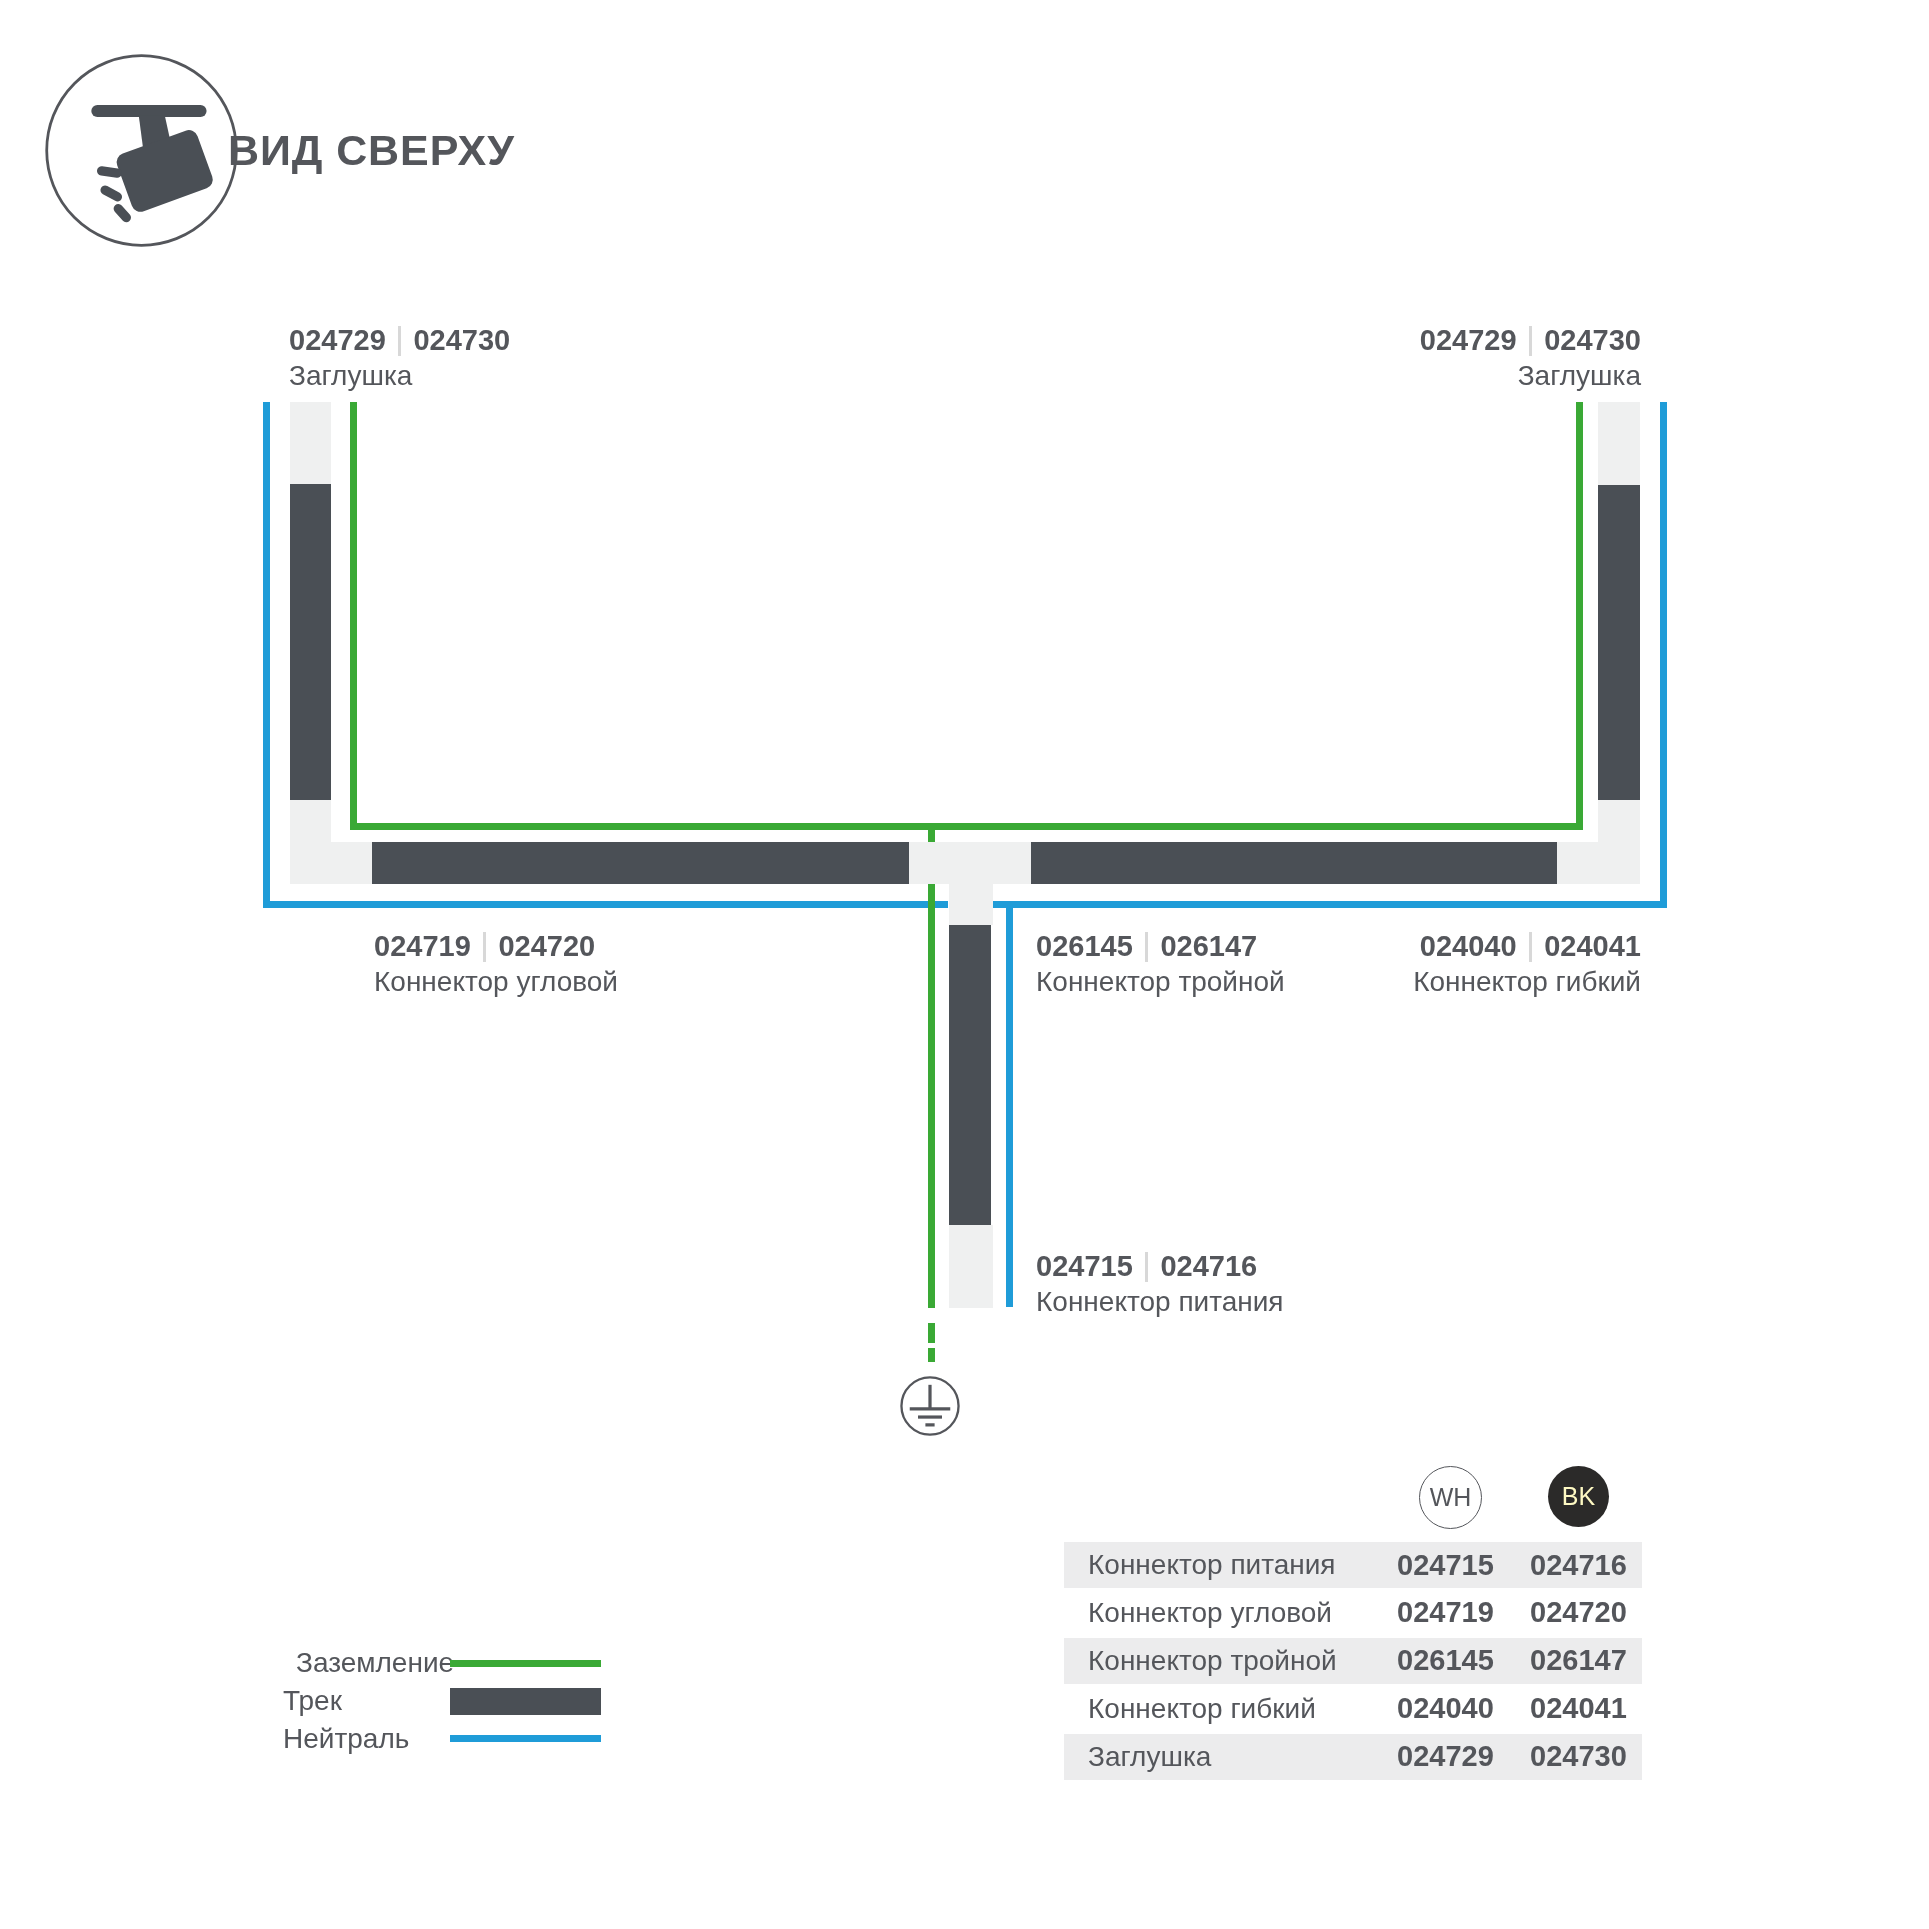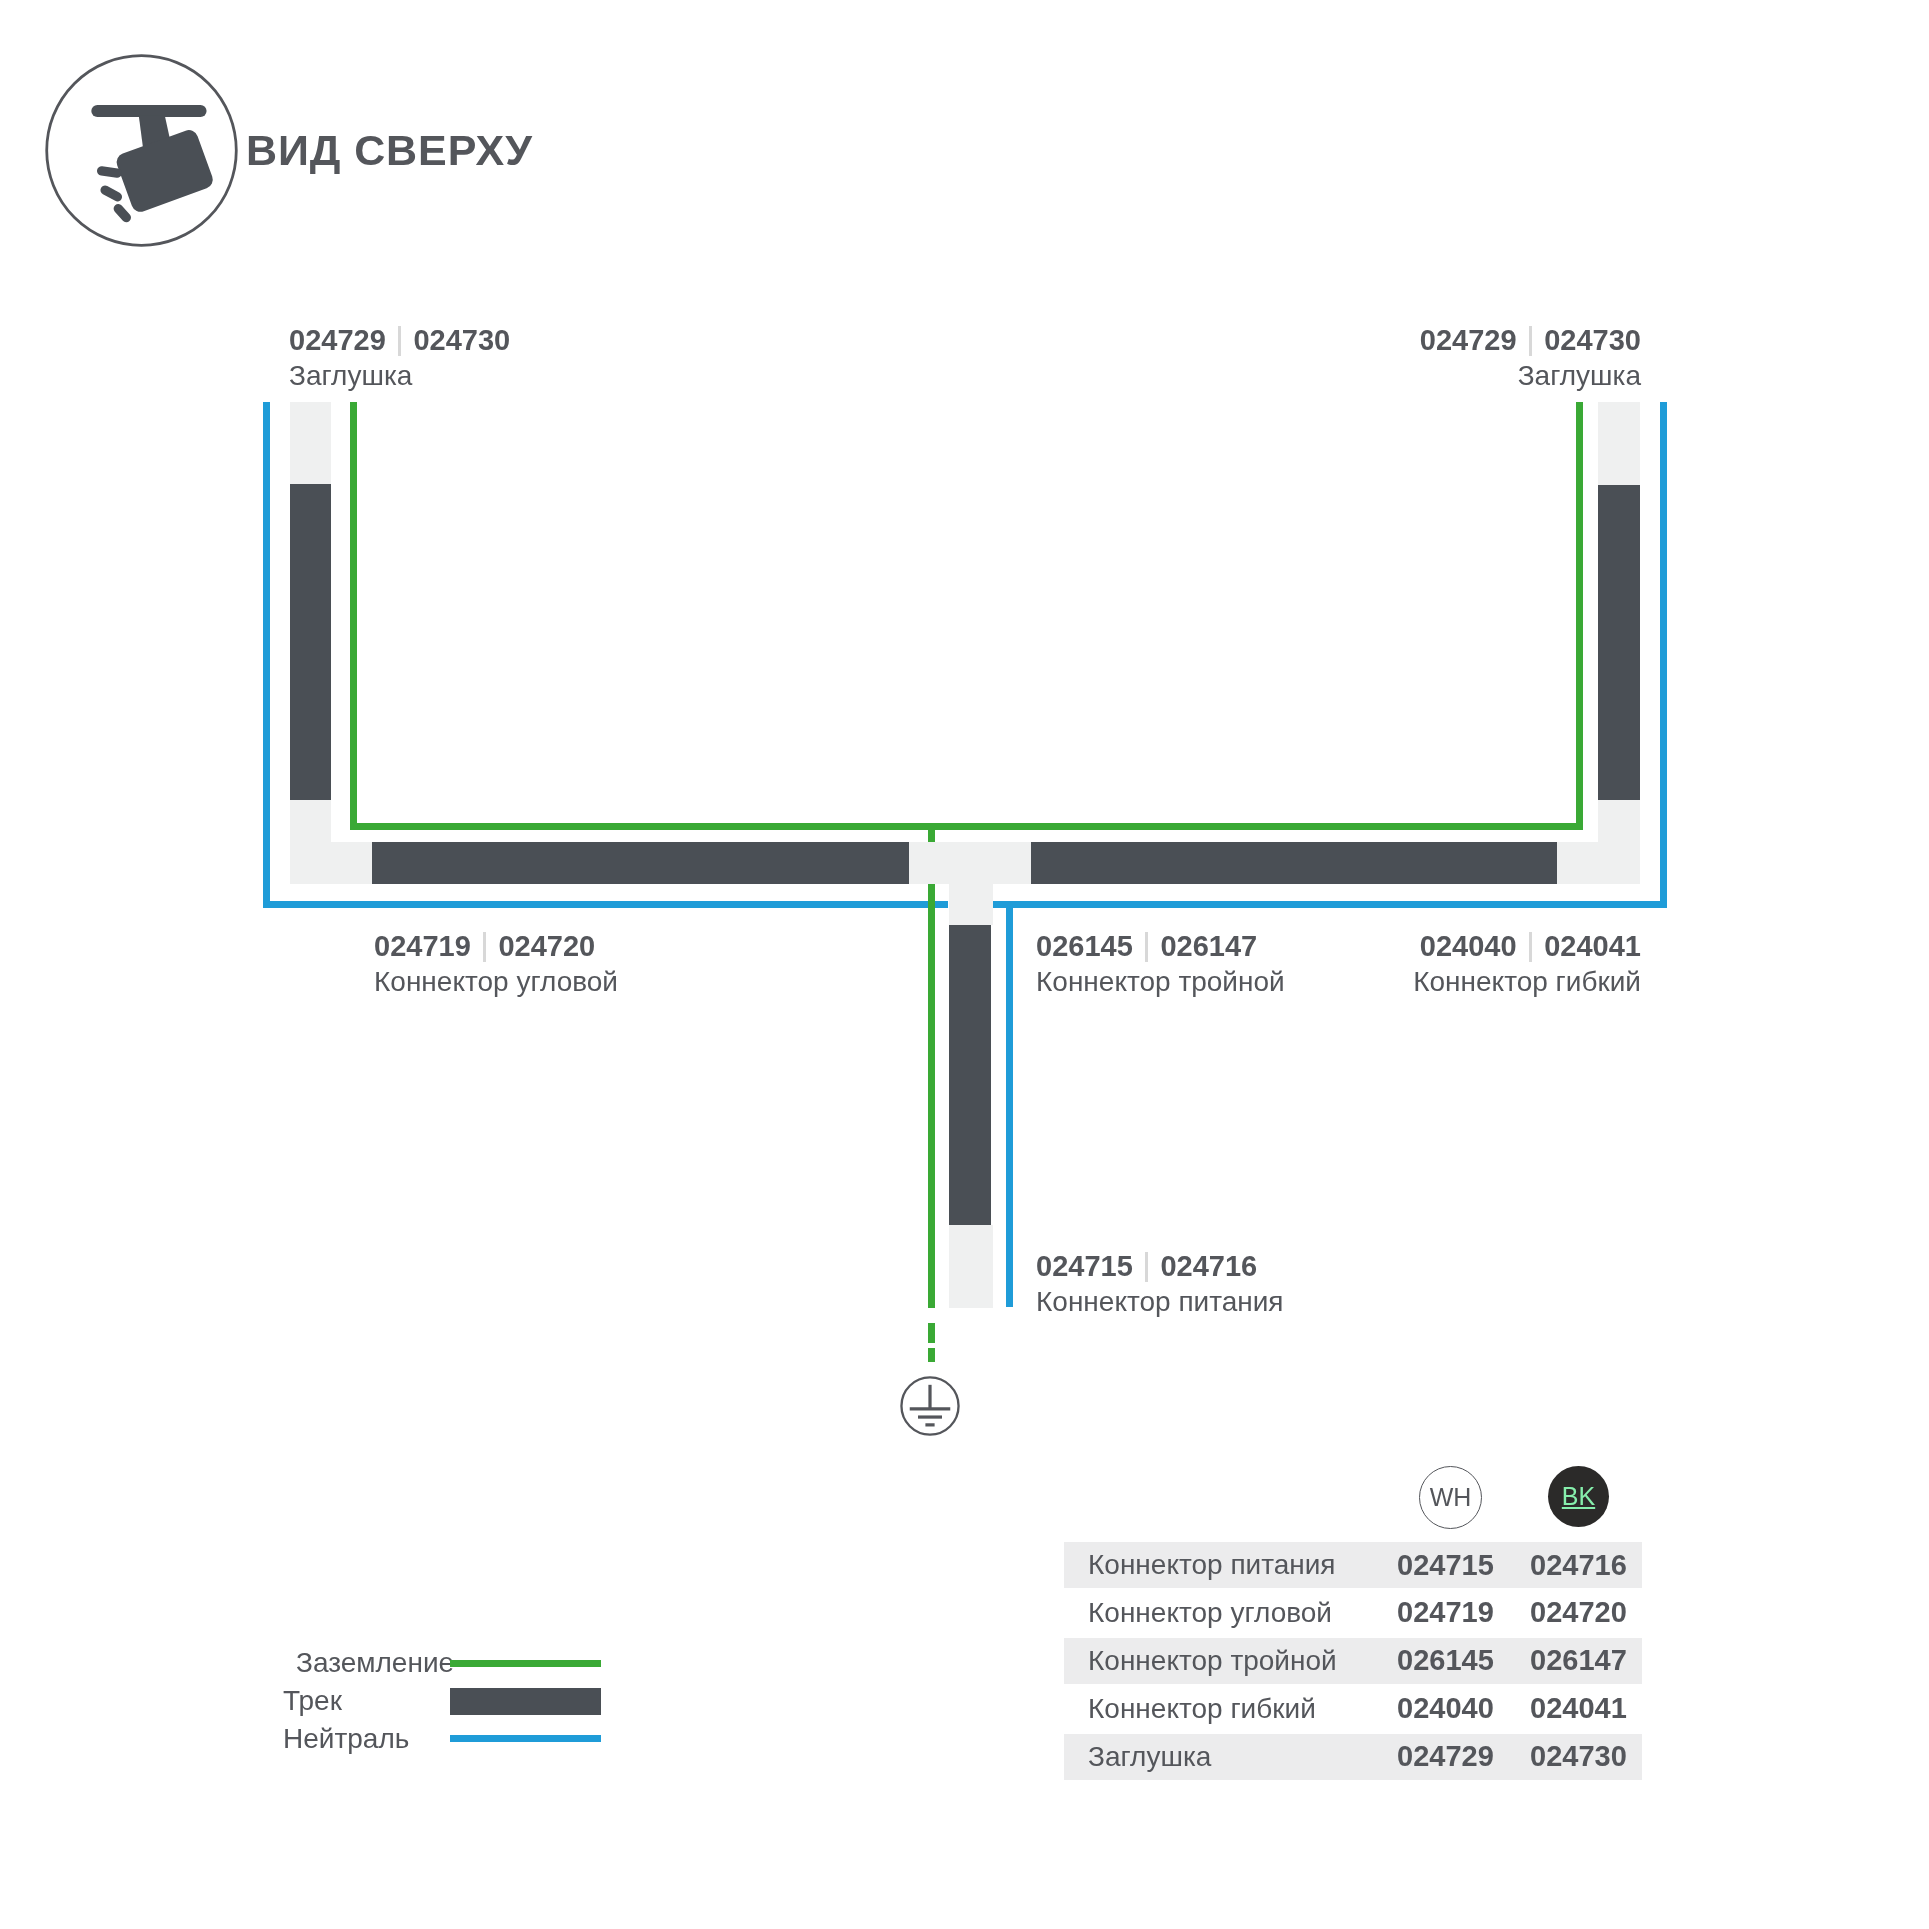--- a/index.html
+++ b/index.html
@@ -56,7 +56,7 @@
     <rect x="74" y="168" width="23" height="10" rx="5" fill="#4a4f55" transform="rotate(48 85 173)"></rect>
   </svg>
 
-  <div class="abs title" style="left:246px;top:126px;">ВИД СВЕРХУ</div>
+  <div class="abs title" style="left:228px;top:126px;">ВИД СВЕРХУ</div>
 
   <div class="abs blue" style="left:263px;top:402px;width:6.5px;height:506px;"></div>
   <div class="abs blue" style="left:263px;top:901px;width:685px;height:6.5px;"></div>

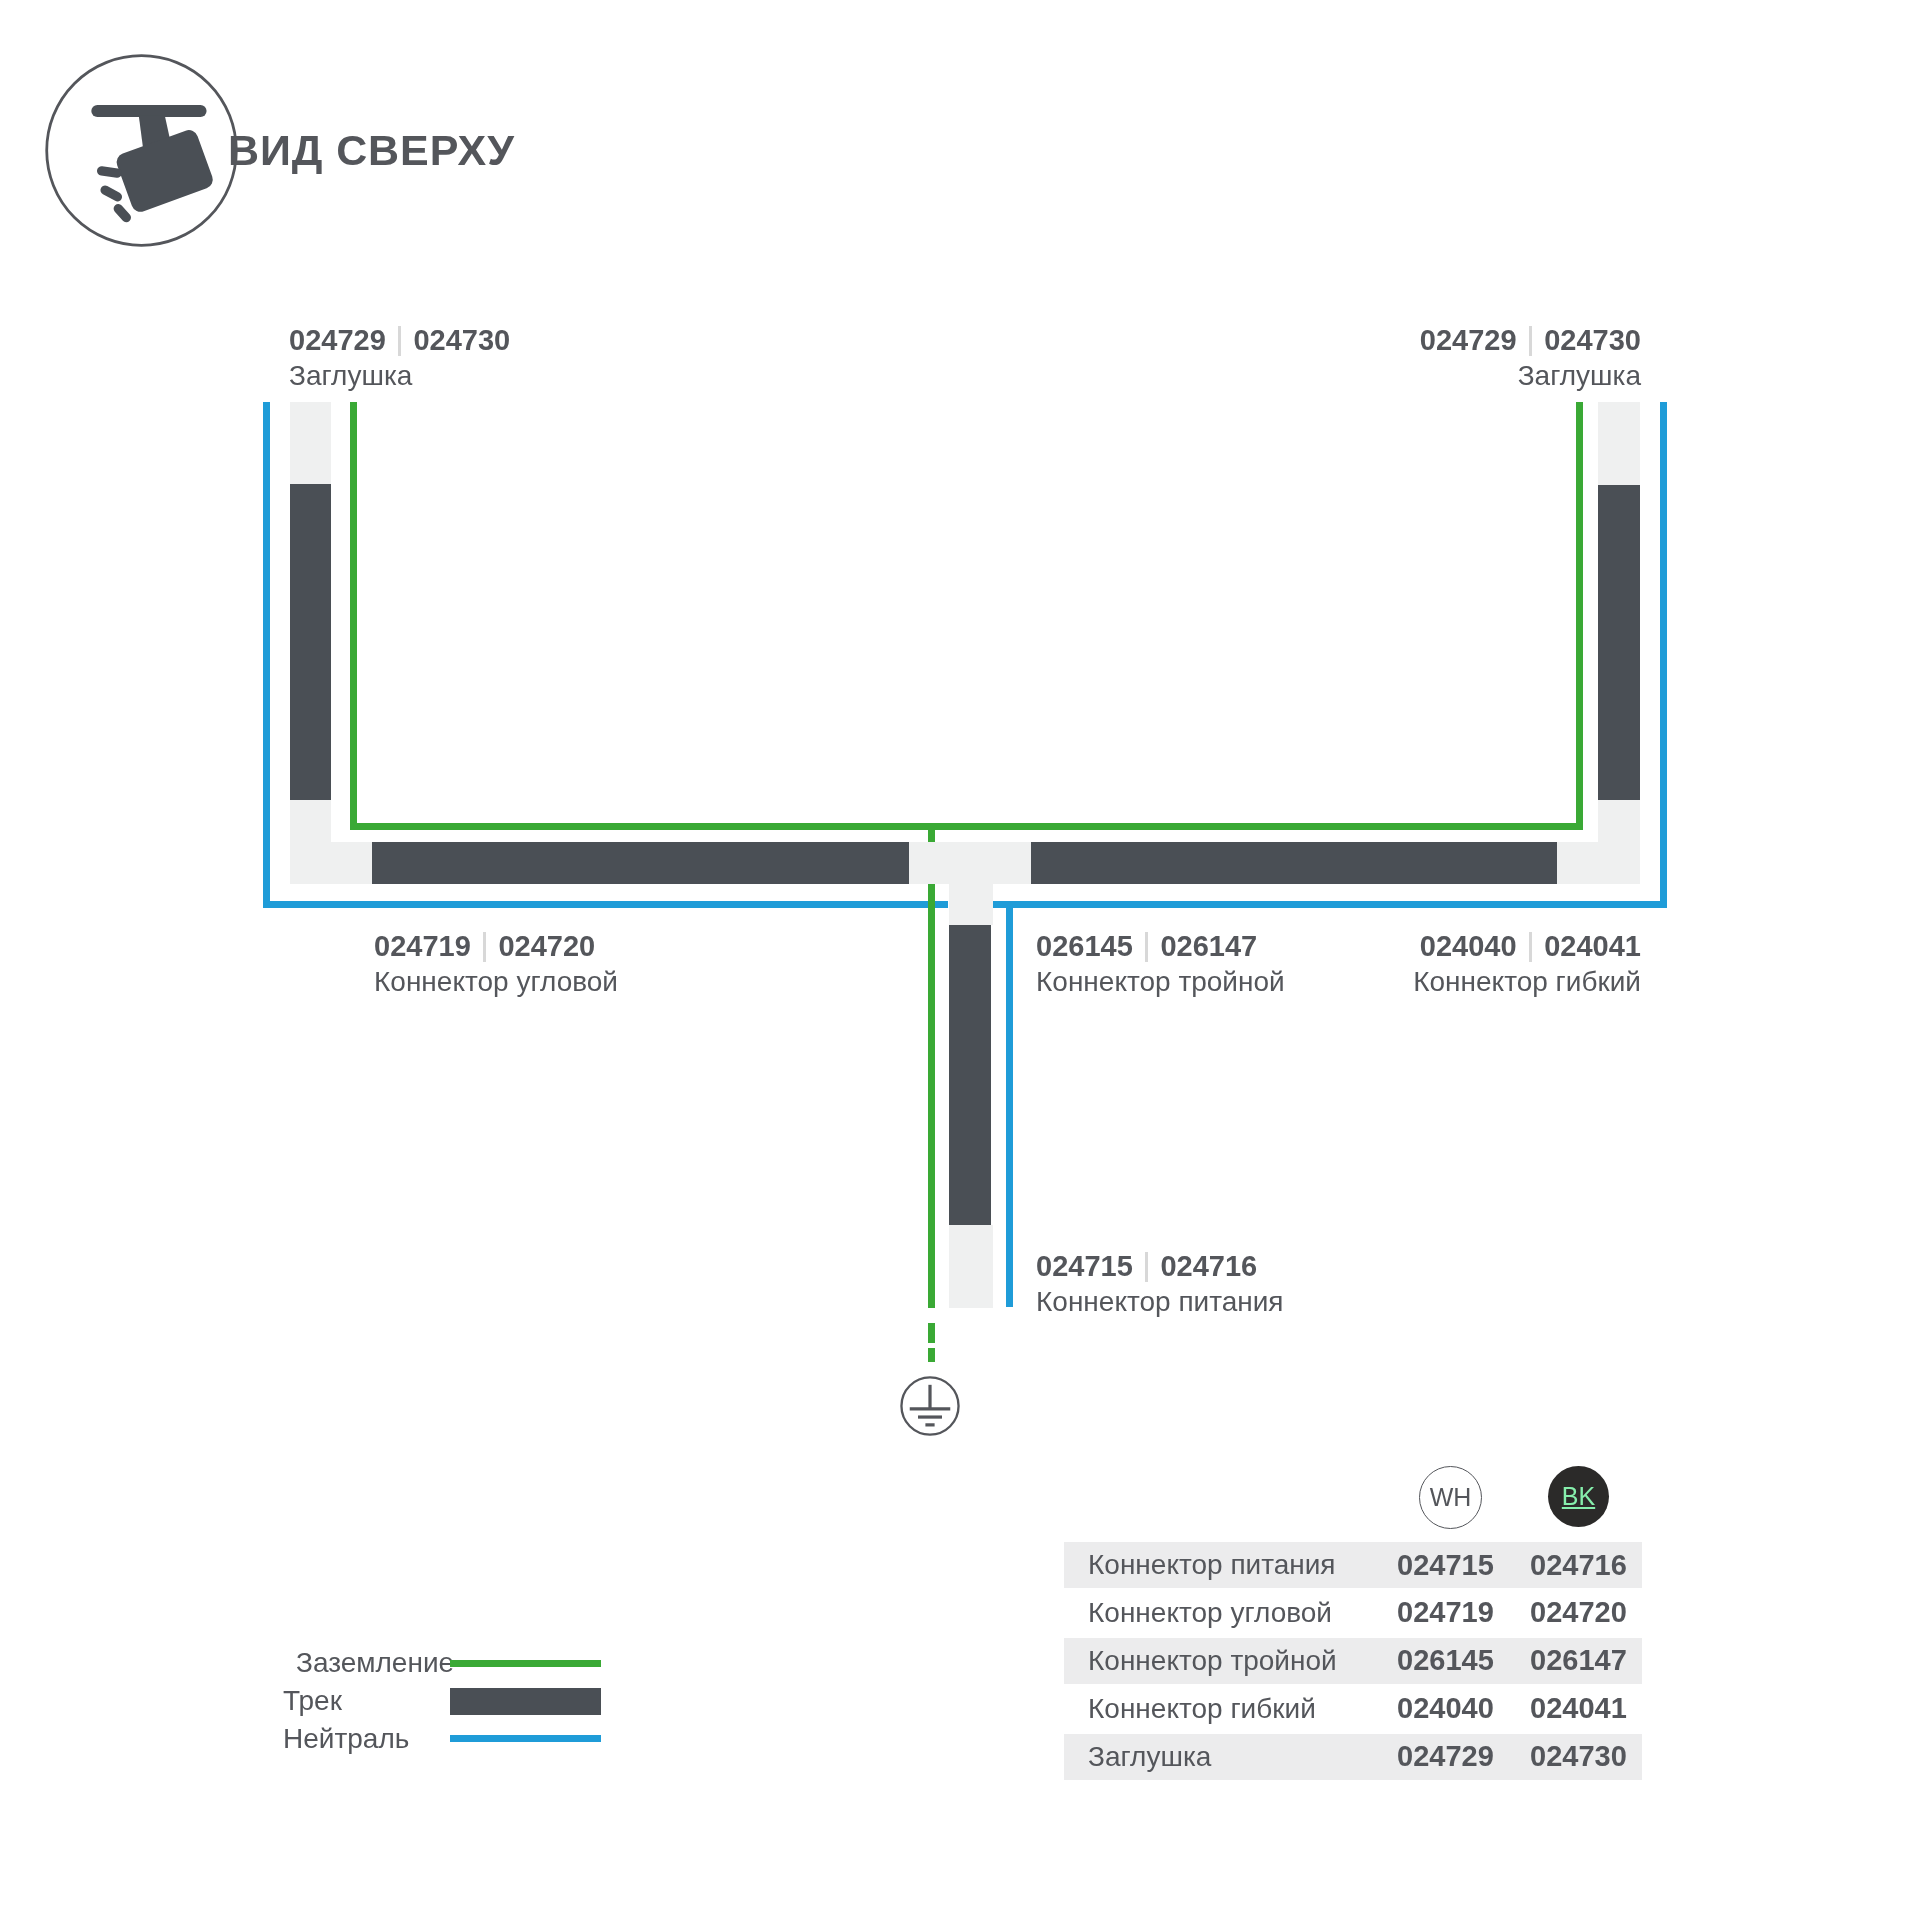--- a/index.html
+++ b/index.html
@@ -33,7 +33,7 @@
   .hdr-circle{width:61px;height:61px;border-radius:50%;display:flex;align-items:center;justify-content:center;
     font-size:25px;font-weight:400;}
   .hdr-circle.wh{border:1.9px solid #54565b;background:#ffffff;color:#54565b;}
-  .hdr-circle.bk{background:#2b2a29;color:#86efac;text-decoration:underline;}
+  .hdr-circle.bk{background:#2b2a29;color:#fef9c3;}
   .ptable{width:578px;}
   .prow{display:flex;height:46px;margin-bottom:1.9px;align-items:center;font-size:28px;}
   .prow.gray{background:#ececed;}

